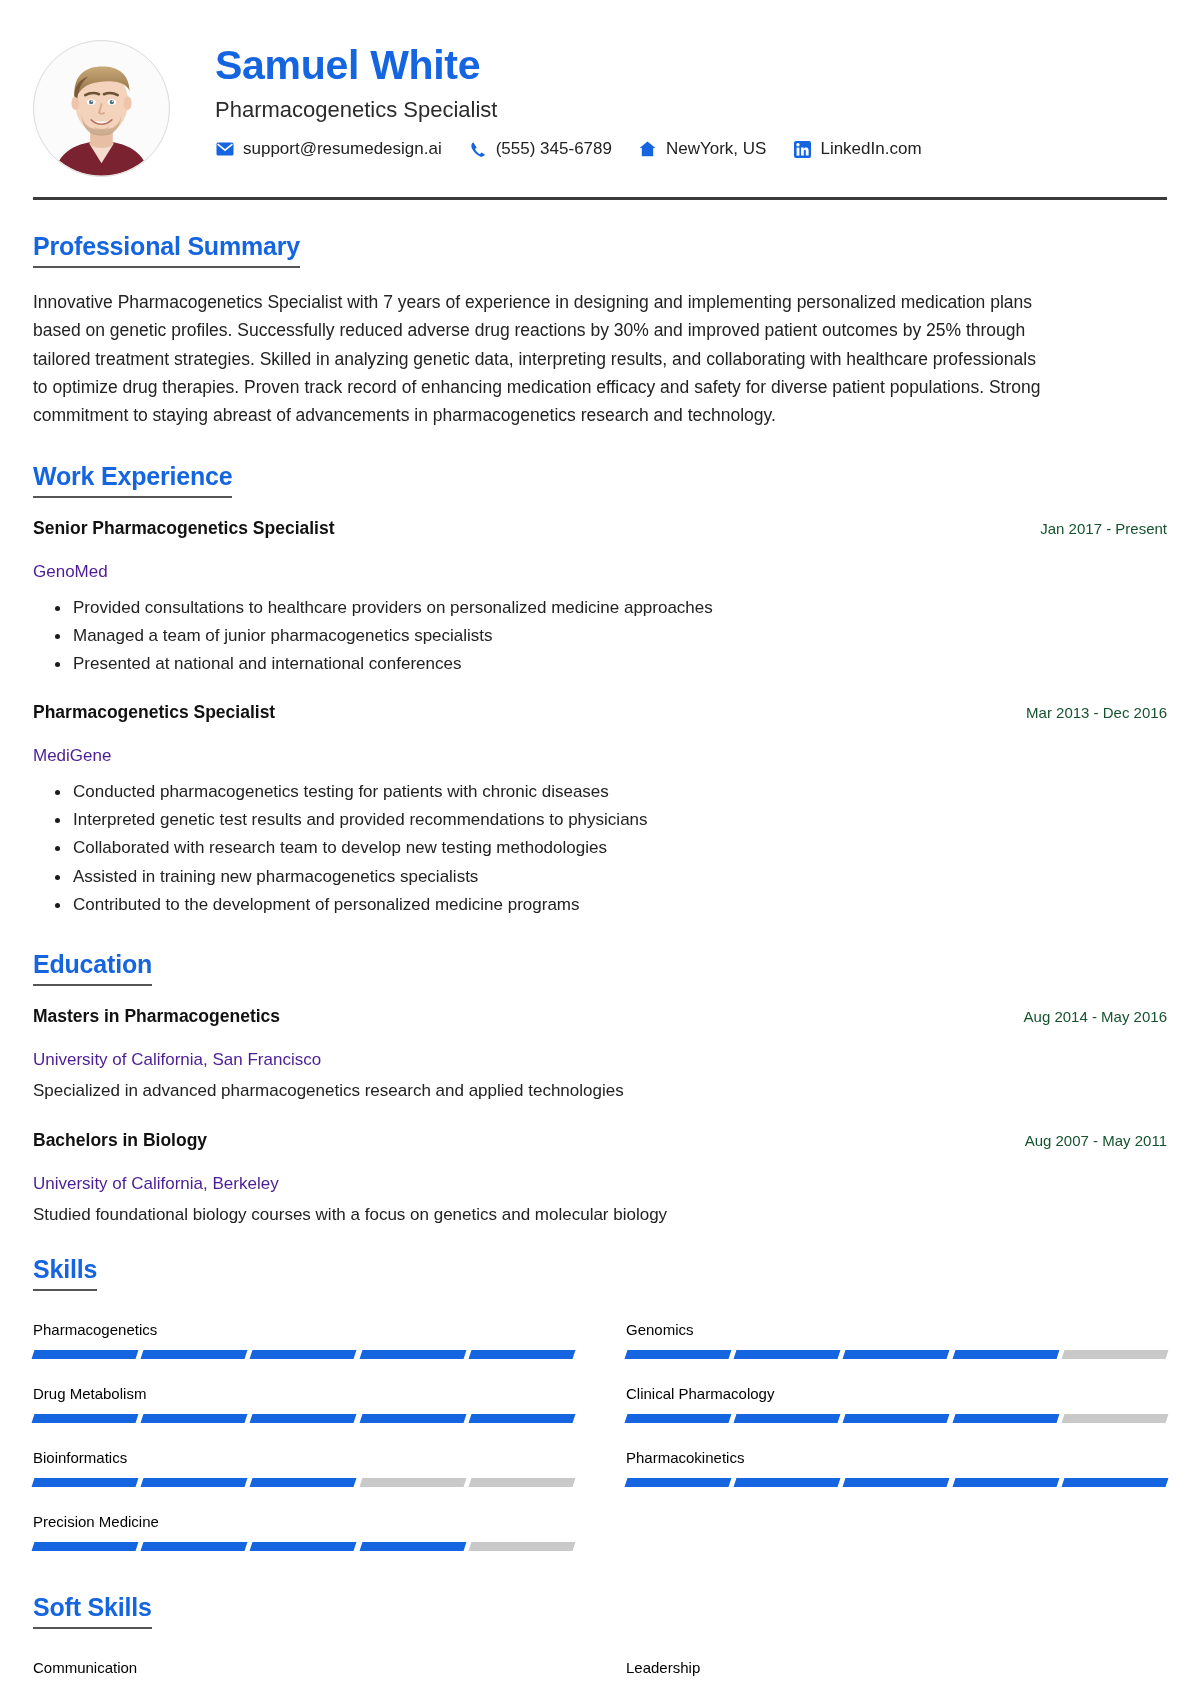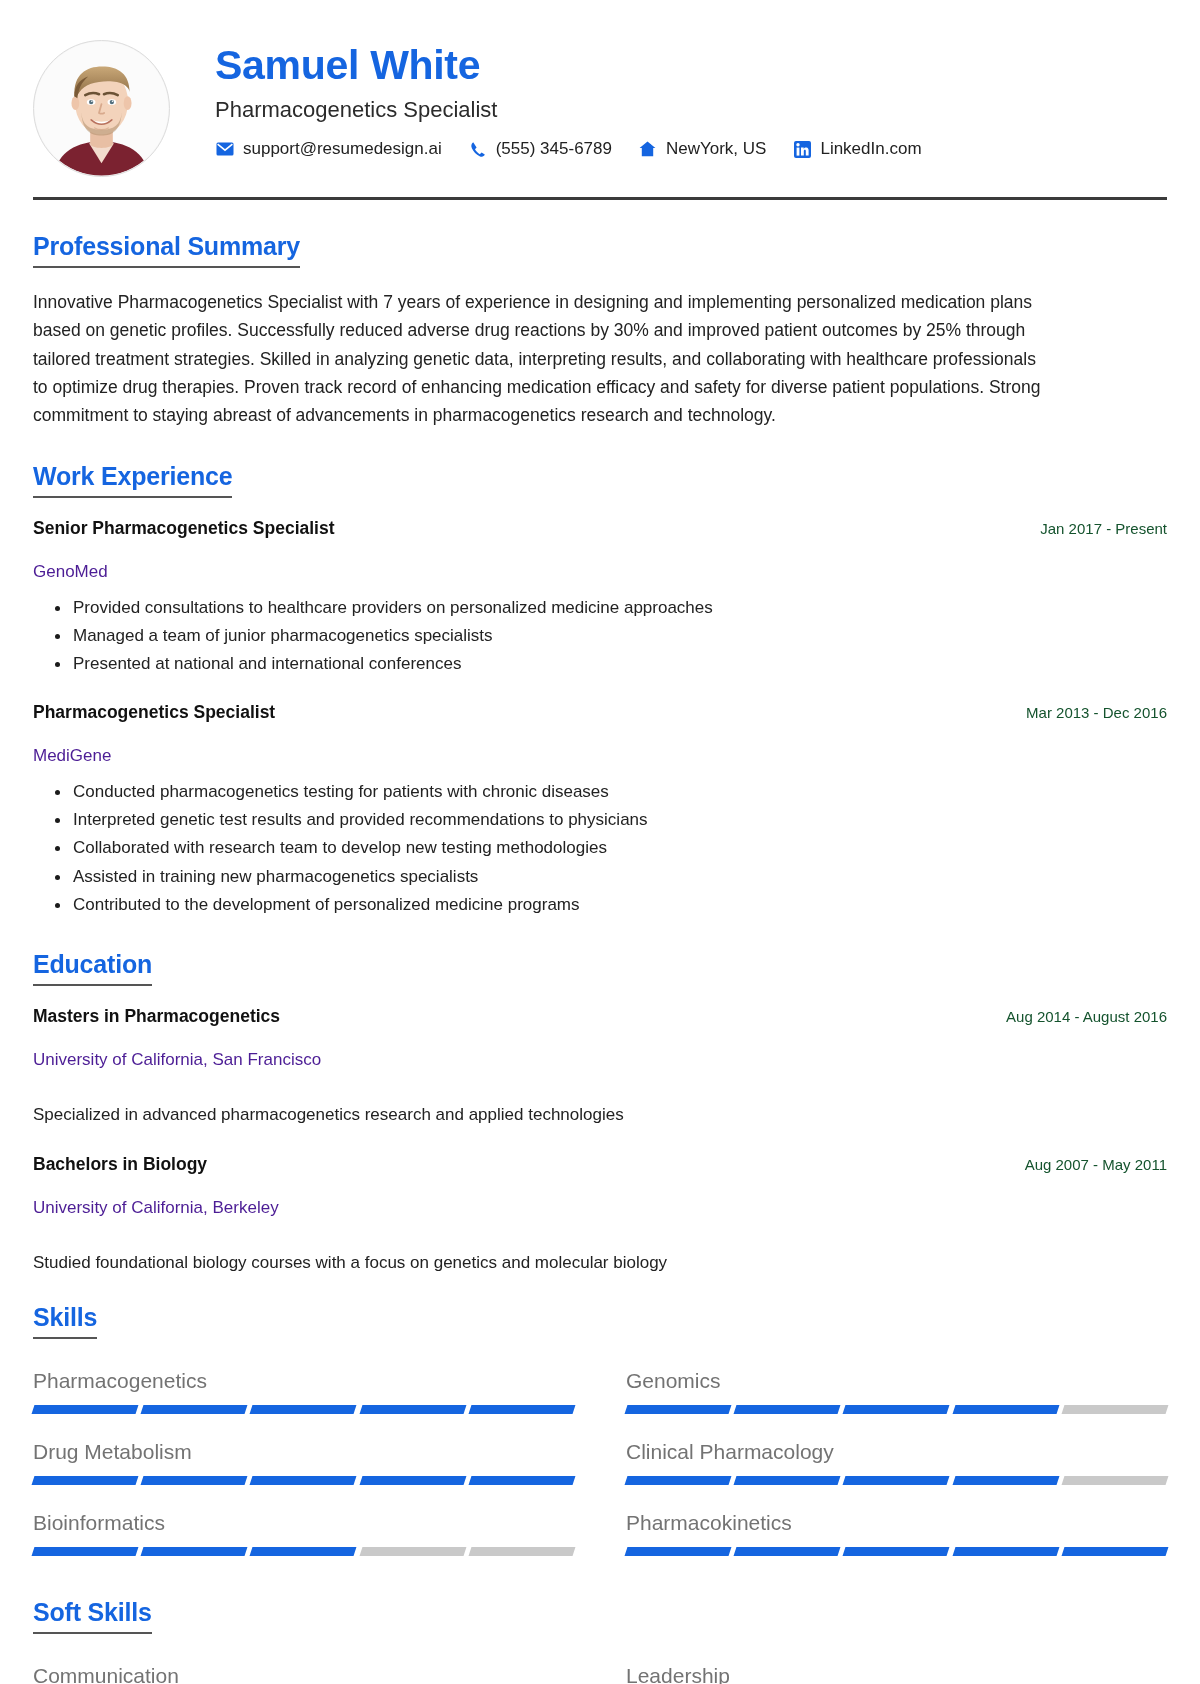--- a/index.html
+++ b/index.html
@@ -383,7 +383,7 @@
       <div class="edu-entry">
         <div class="entry-head">
           <span class="entry-role">Masters in Pharmacogenetics</span>
-          <span class="entry-date">Aug 2014 - August 2016</span>
+          <span class="entry-date">Aug 2014 - May 2016</span>
         </div>
         <div class="entry-org">University of California, San Francisco</div>
         <div class="entry-desc">Specialized in advanced pharmacogenetics research and applied technologies</div>

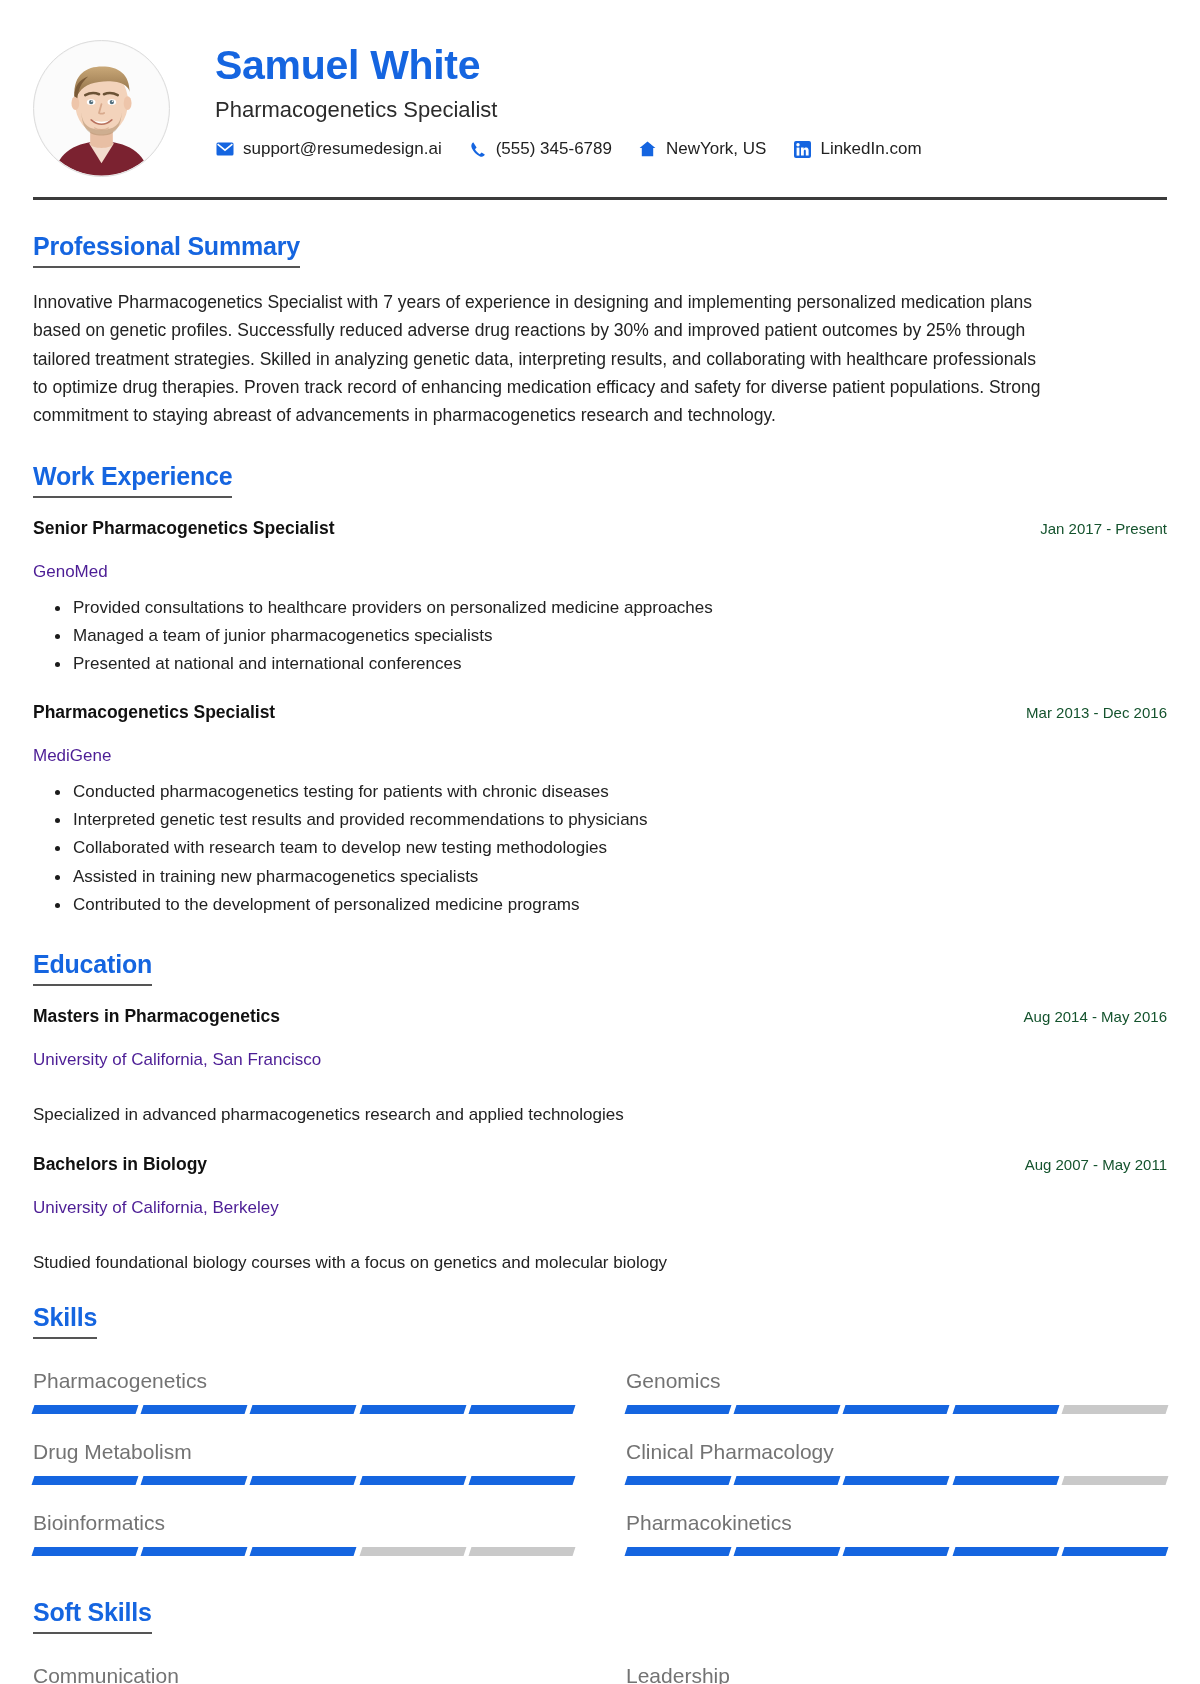--- a/index.html
+++ b/index.html
@@ -178,7 +178,7 @@
   .entry-desc {
     font-size: 17px;
     color: #222222;
-    margin-top: 32px;
+    margin-top: 8px;
     line-height: 1.5;
   }
 

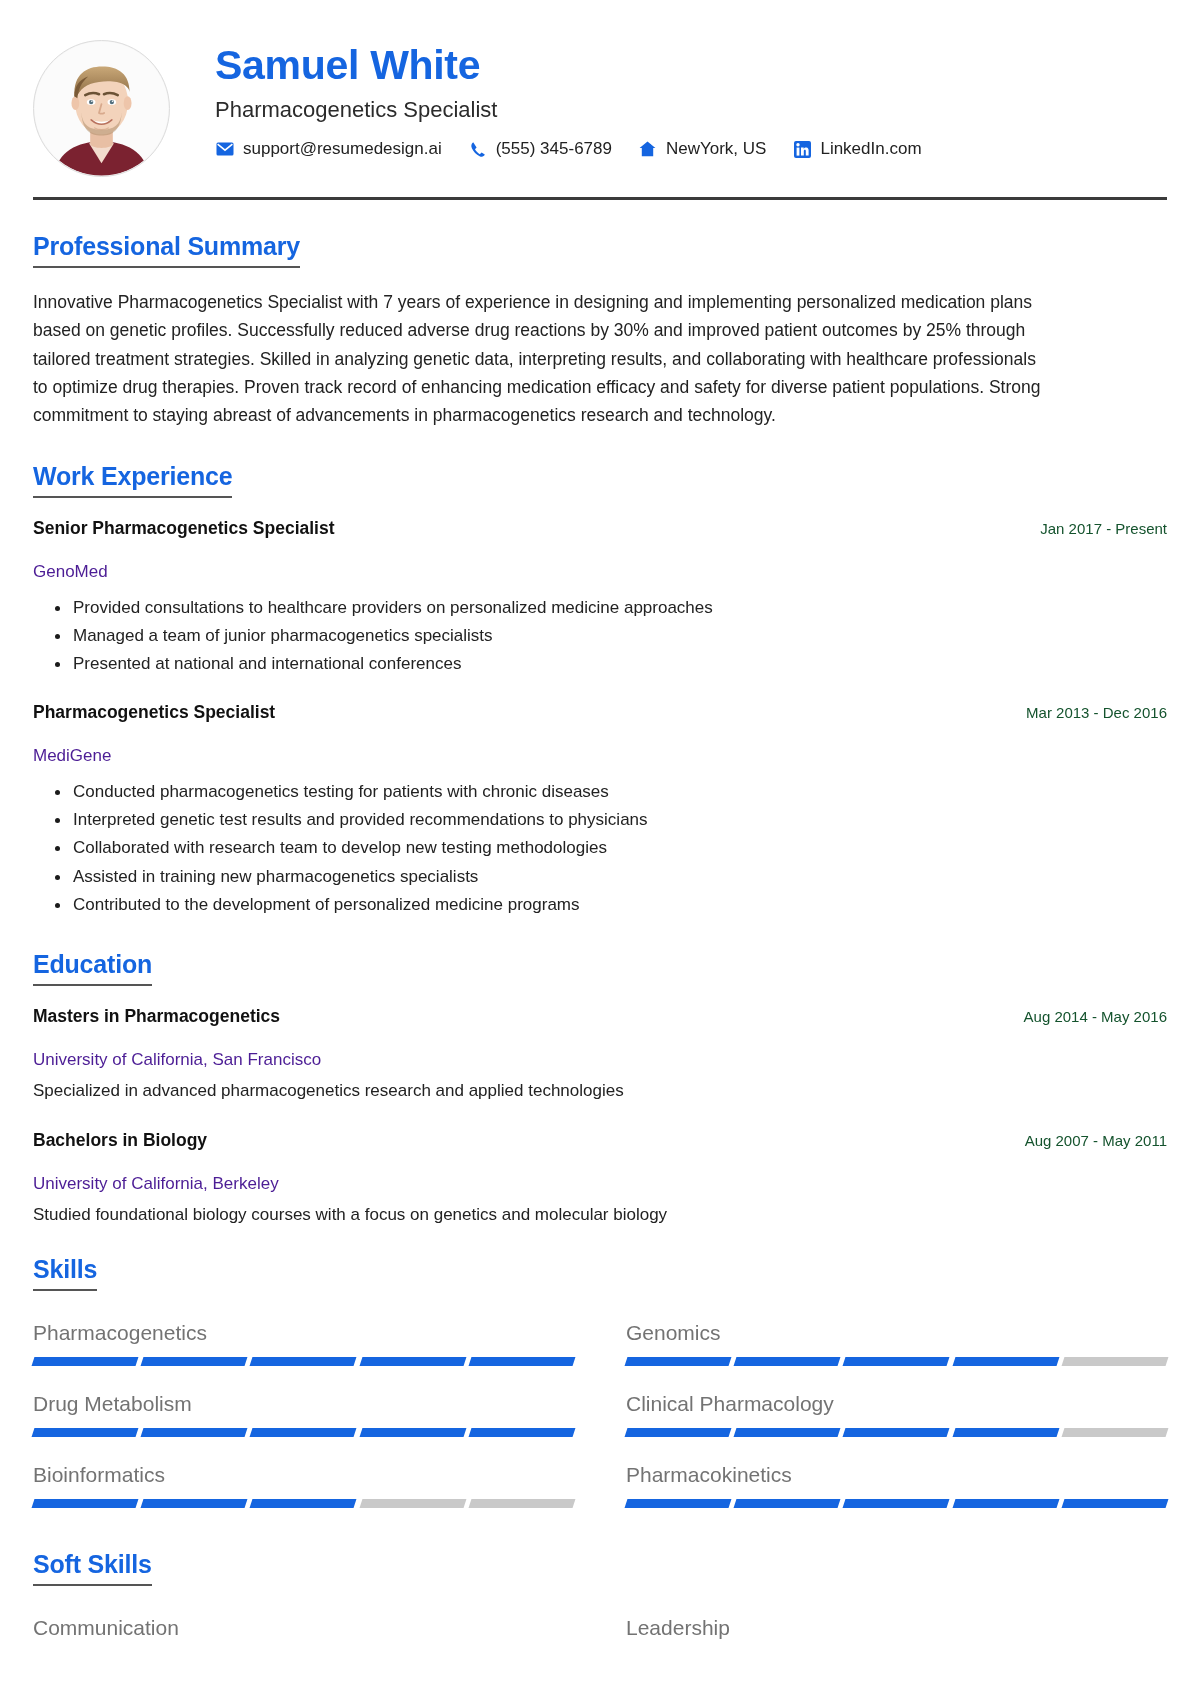--- a/index.html
+++ b/index.html
@@ -198,8 +198,8 @@
   }
 
   .skill-name {
-    font-size: 21px;
-    color: #737373;
+    font-size: 15px;
+    color: #000000;
     margin-bottom: 12px;
   }
 

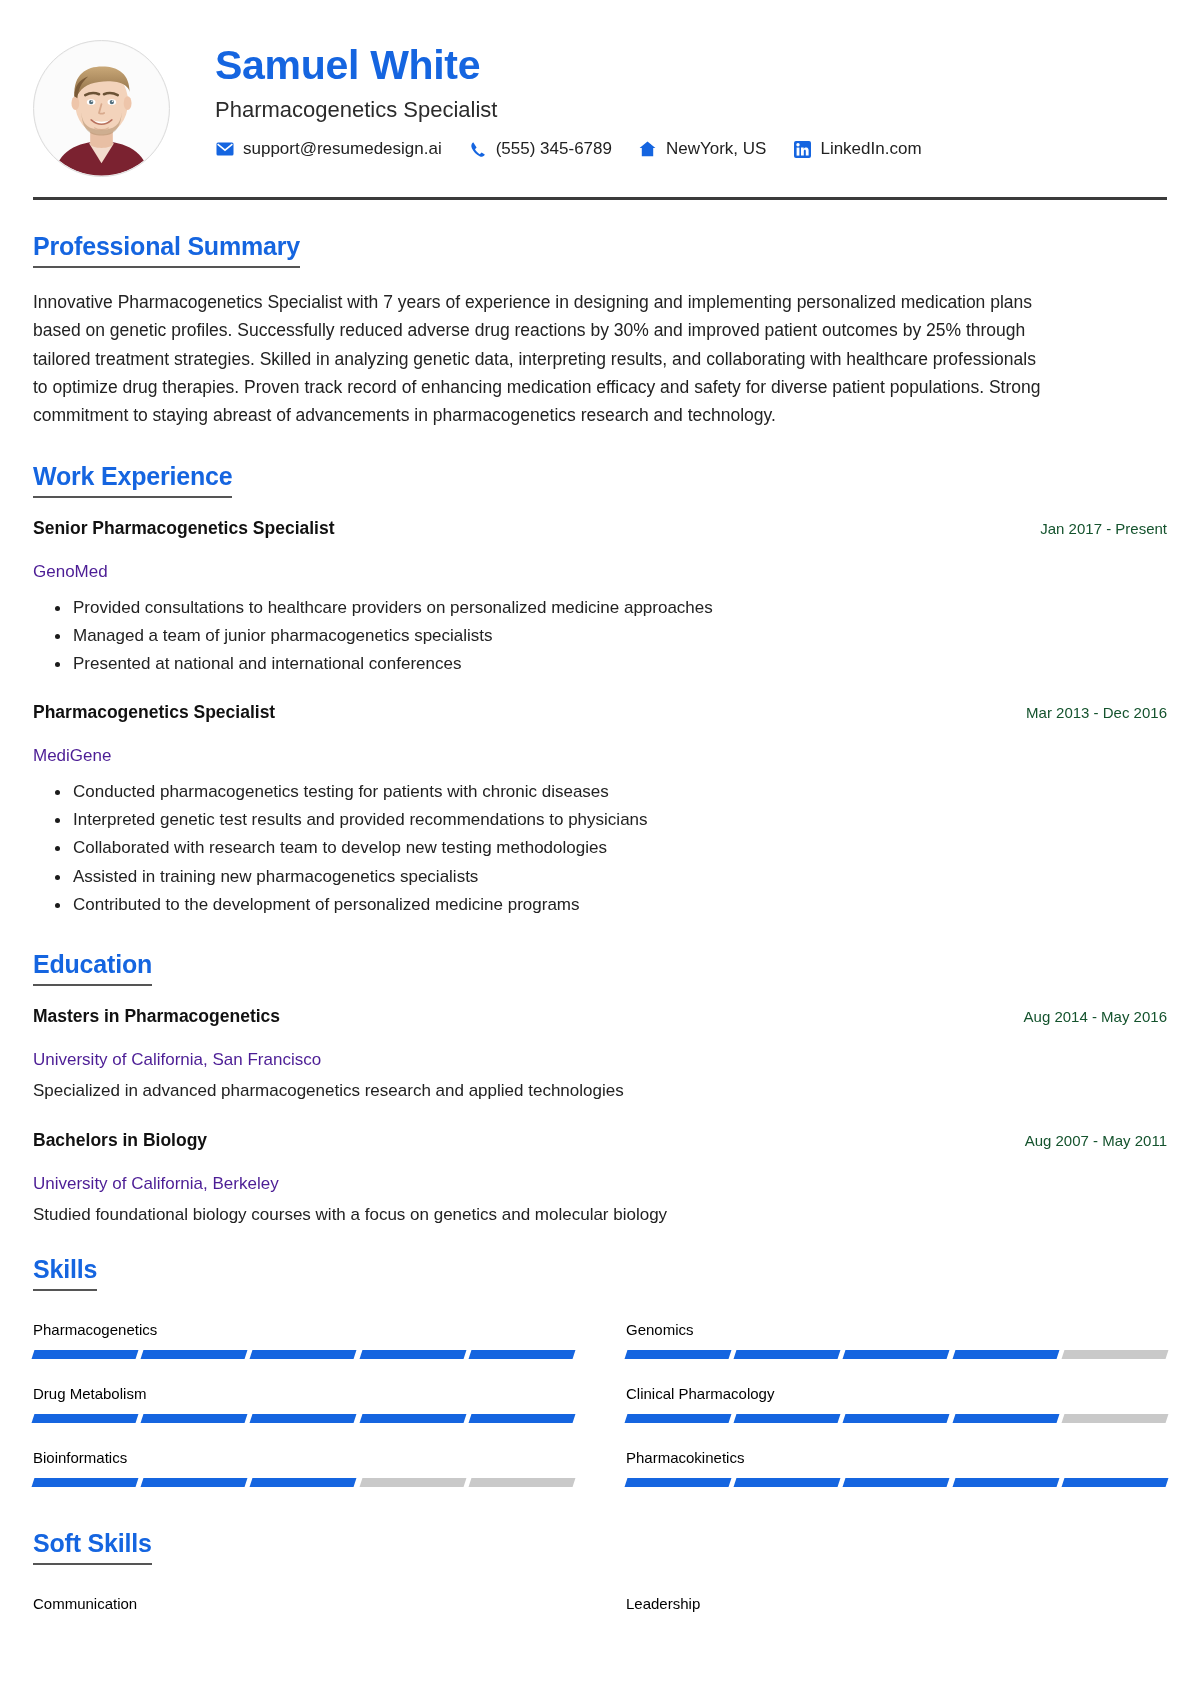--- a/index.html
+++ b/index.html
@@ -465,6 +465,16 @@
               <span class="seg on"></span>
             </div>
           </div>
+          <div class="skill">
+            <div class="skill-name">Precision Medicine</div>
+            <div class="skill-bar">
+              <span class="seg on"></span>
+              <span class="seg on"></span>
+              <span class="seg on"></span>
+              <span class="seg on"></span>
+              <span class="seg"></span>
+            </div>
+          </div>
         </div>
     </div>
   </div>

